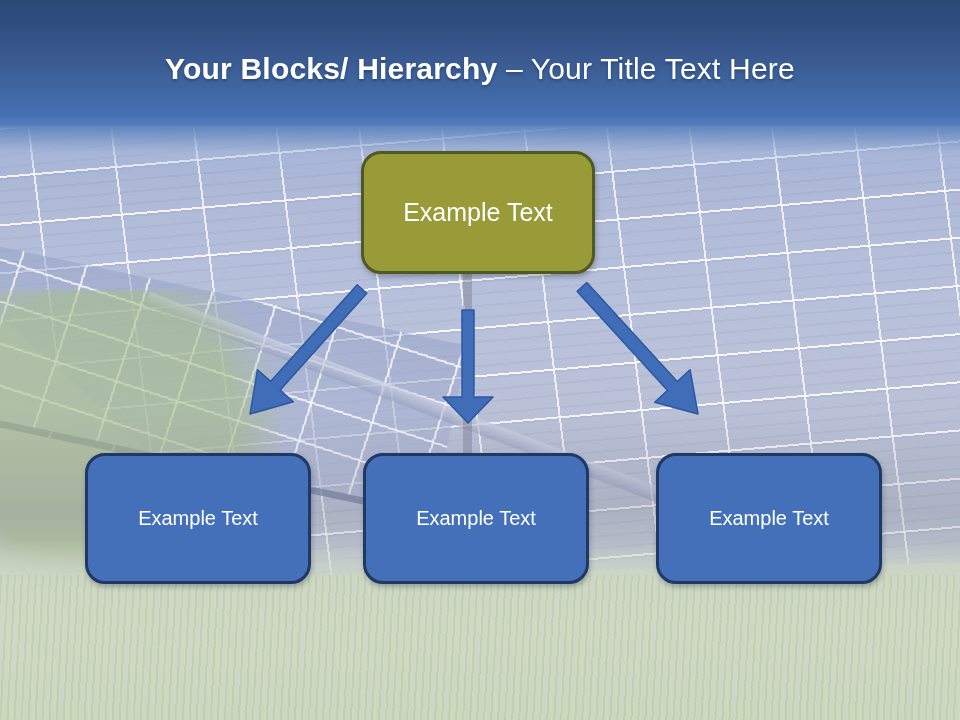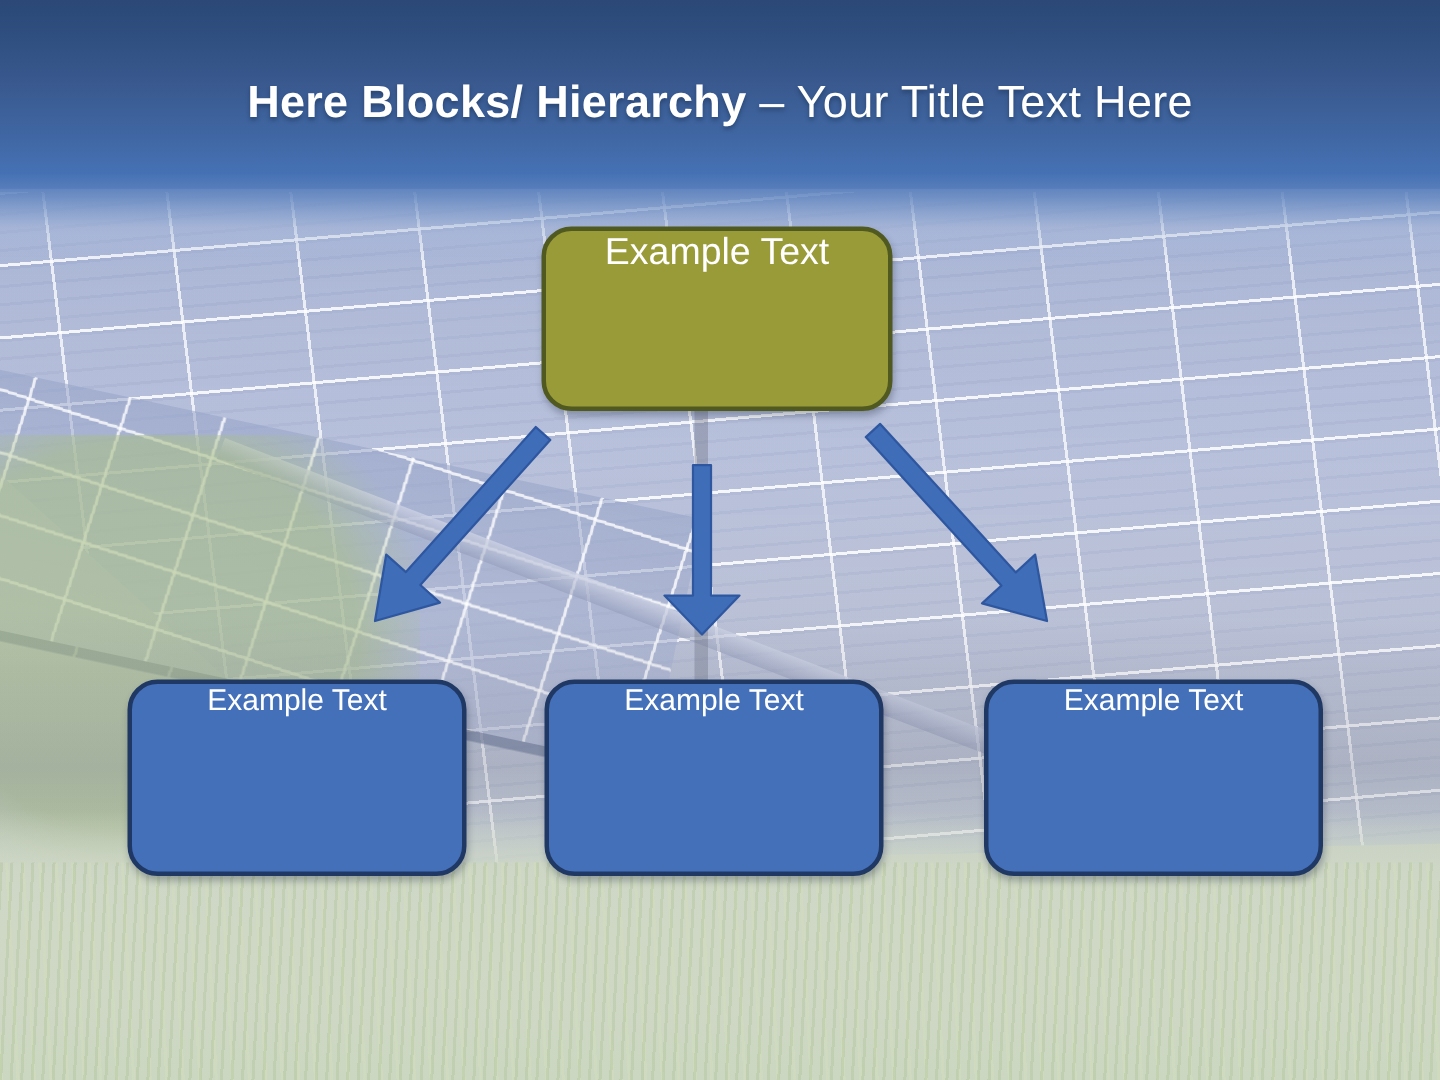--- a/index.html
+++ b/index.html
@@ -127,7 +127,7 @@
   <div class="bg-haze"></div>
 
   <div class="header"></div>
-  <h1 class="title"><span class="t-bold">Here Blocks/ Hierarchy</span> <span class="t-reg">– Your Title Text Here</span></h1>
+  <h1 class="title"><span class="t-bold">Your Blocks/ Hierarchy</span> <span class="t-reg">– Your Title Text Here</span></h1>
 
   <svg class="arrows" viewBox="0 0 960 720" xmlns="http://www.w3.org/2000/svg">
     <polygon points="366.8,293.3 280.2,390.0 293.3,401.7 250,414 257.5,369.7 270.6,381.4 357.2,284.7" fill="#3f6db8"></polygon>

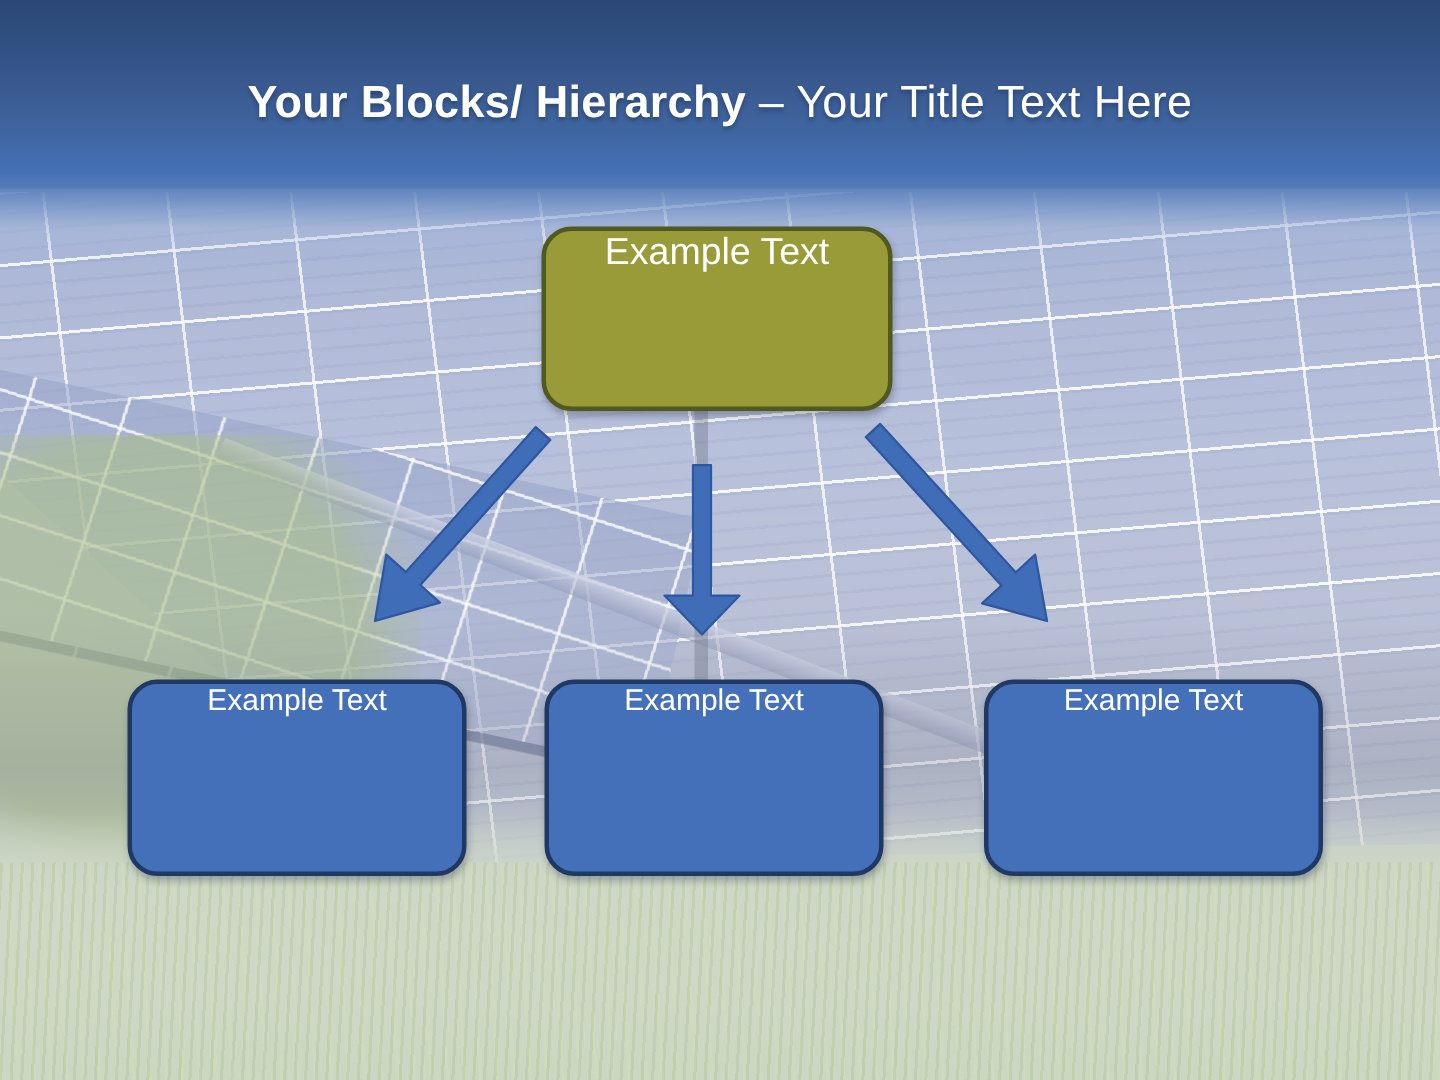--- a/index.html
+++ b/index.html
@@ -89,7 +89,7 @@
   .title .t-bold{font-weight:bold;}
   
   .shape{
-    position:absolute;display:flex;align-items:flex-start;justify-content:center;
+    position:absolute;display:flex;align-items:center;justify-content:center;
     border-radius:20px;color:#fff;text-align:center;
     box-shadow:1px 3px 5px rgba(25,35,55,.3);
     cursor:pointer;

